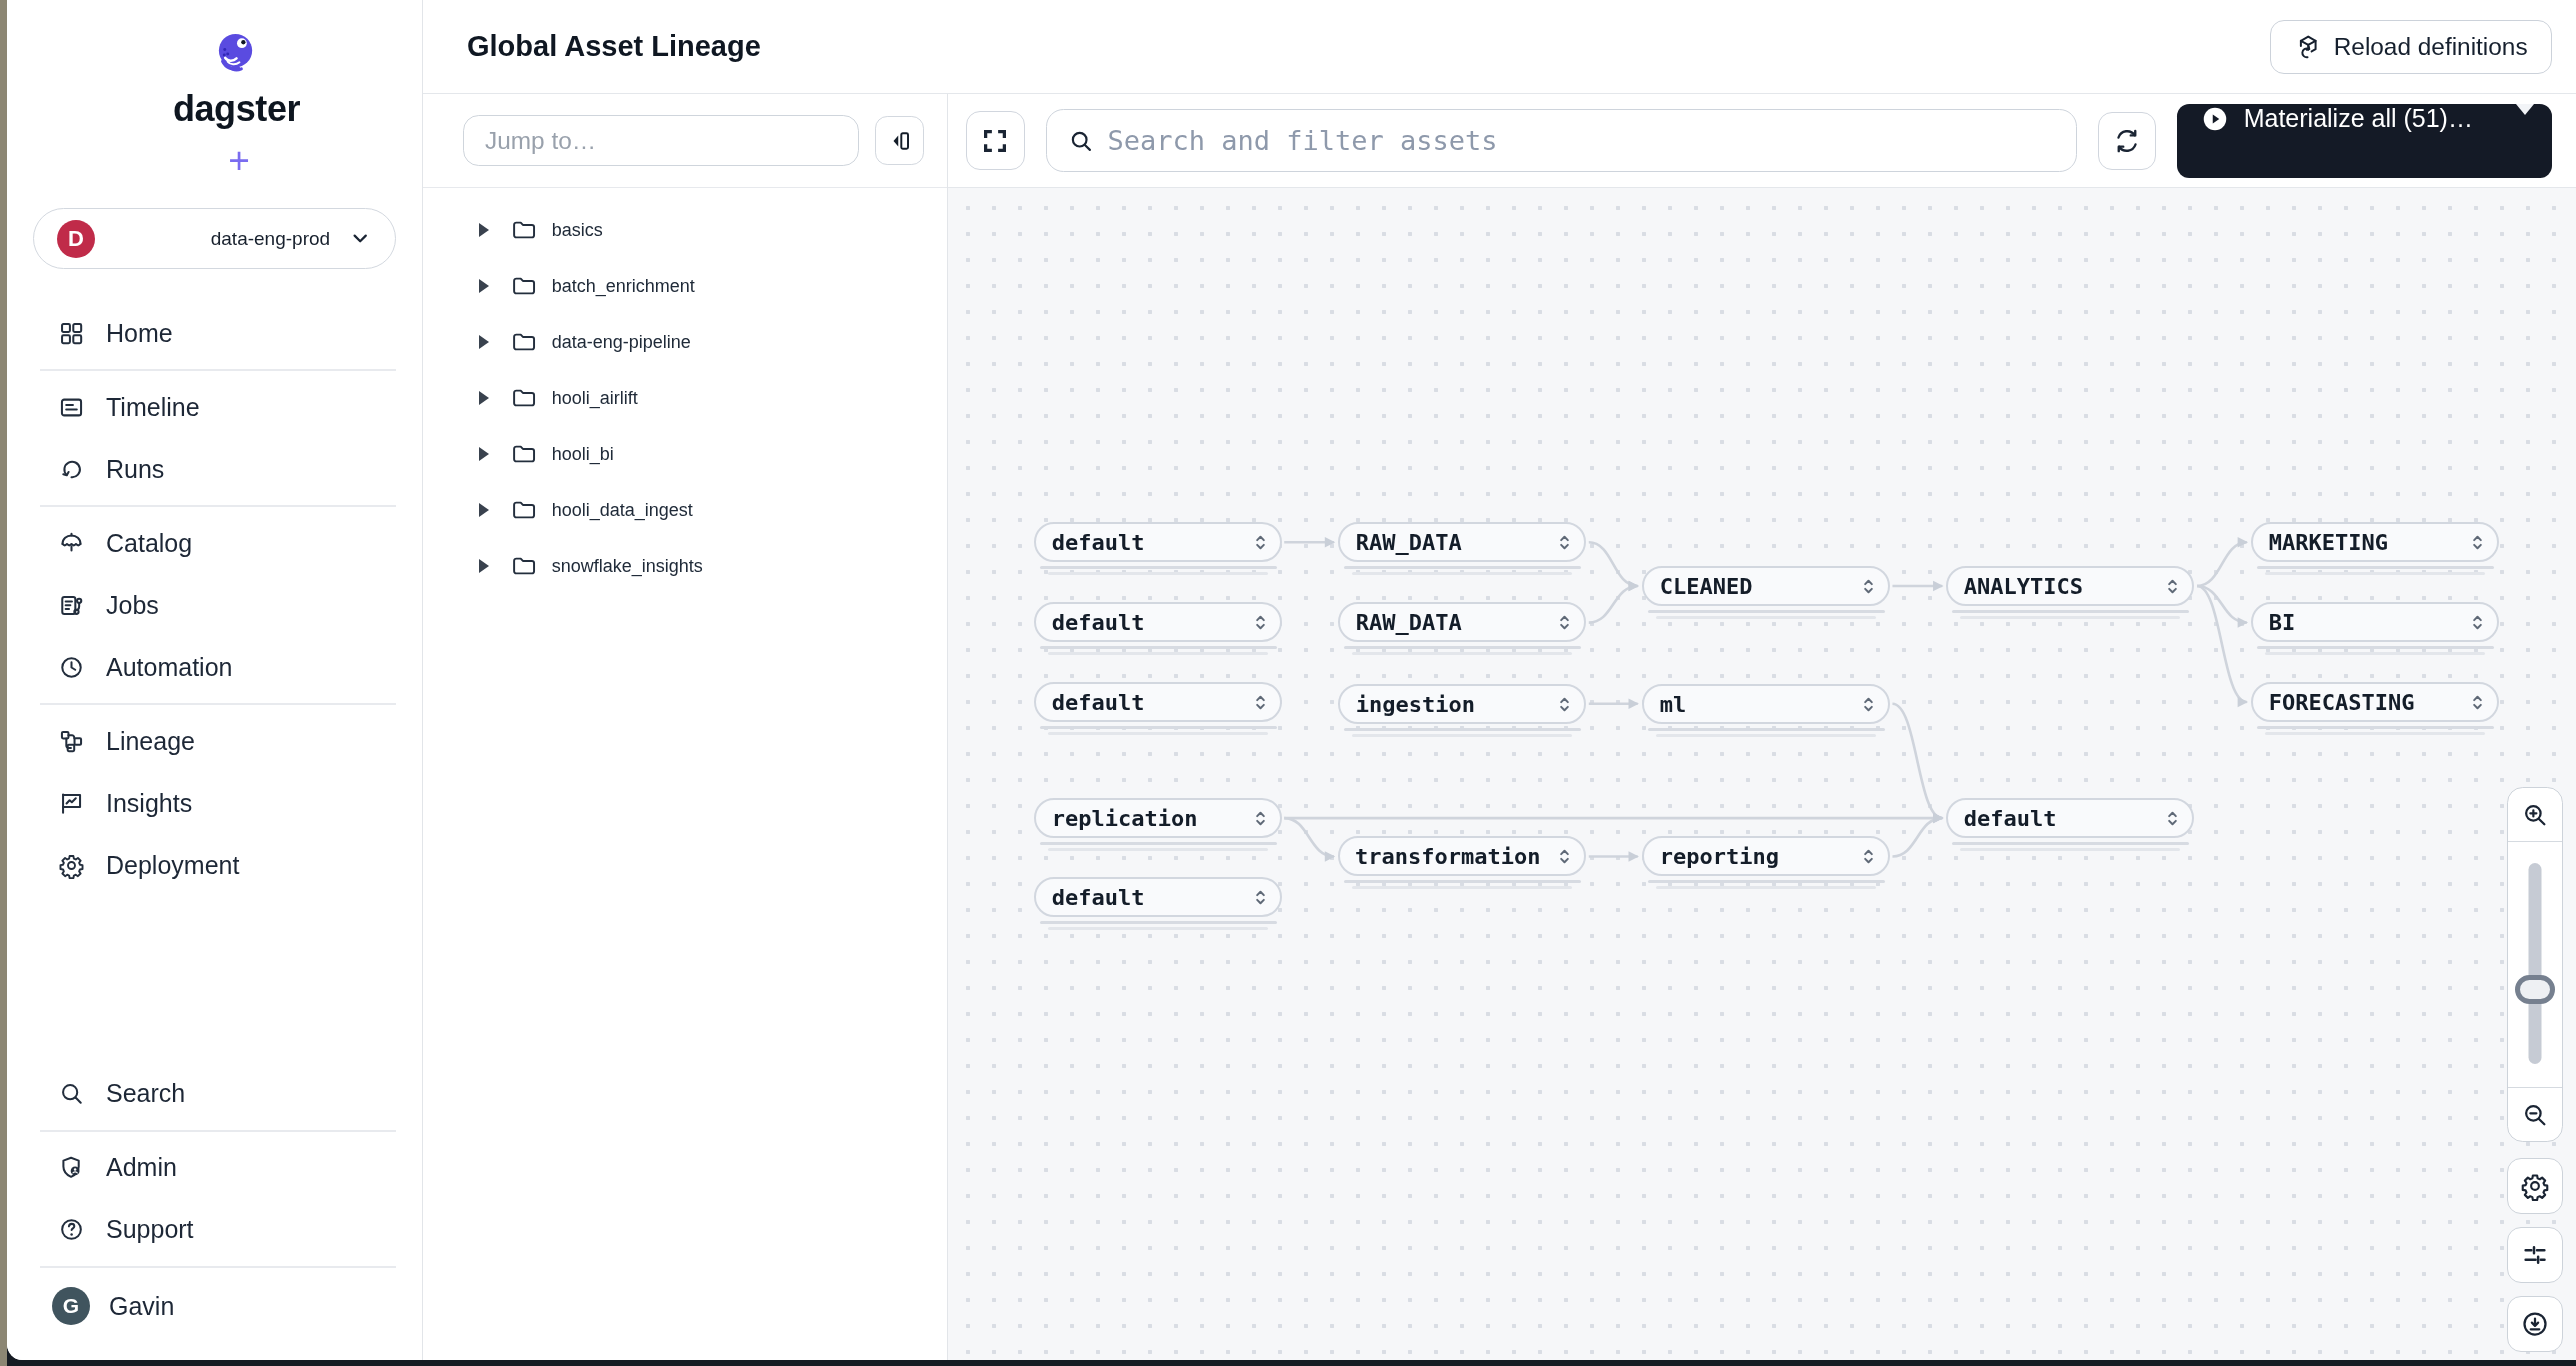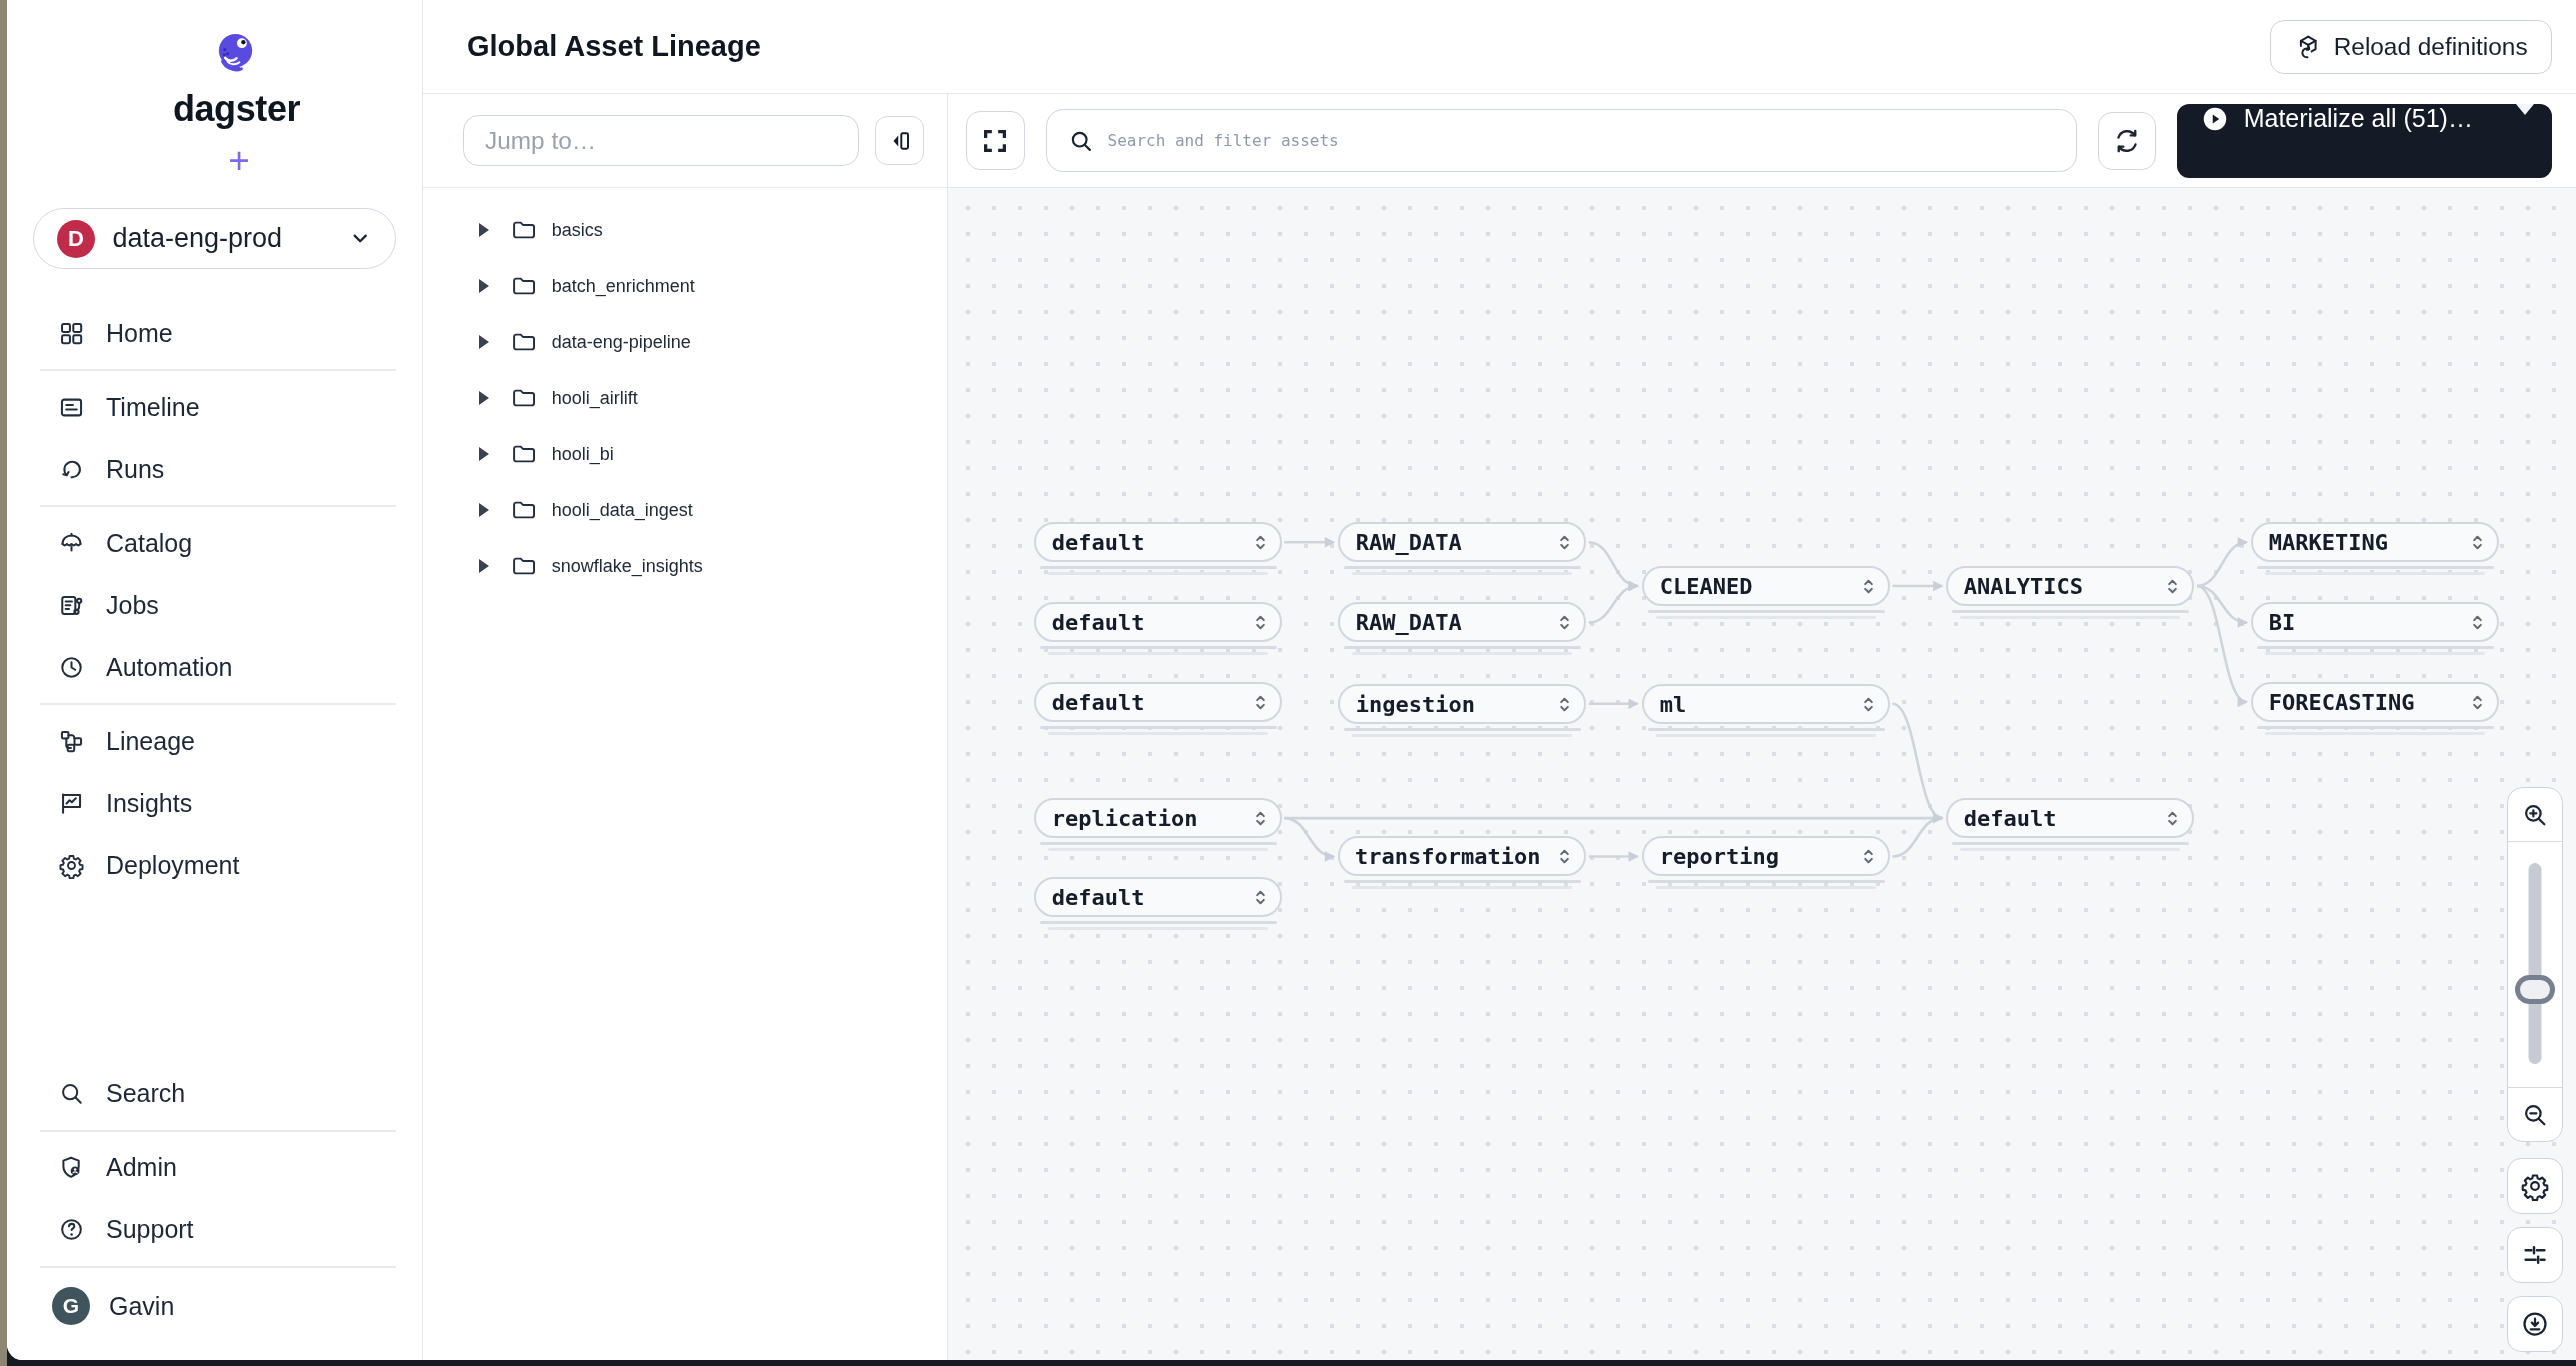--- a/index.html
+++ b/index.html
@@ -81,7 +81,7 @@
     display:flex; align-items:center; gap:14px; padding:0 21px; min-width:0; }
   .asset-search svg{ width:26px; height:26px; color:#1a2433; flex:0 0 26px; }
   .asset-search input{ border:none; outline:none; flex:1; font-family:"DejaVu Sans Mono",monospace;
-    font-size:16px; color:#1d2736; min-width:0; }
+    font-size:27px; color:#1d2736; min-width:0; }
   .asset-search input::placeholder{ color:#8e99ab; }
   .refresh-btn{ width:58px; height:58px; flex:0 0 58px; }
   .materialize{ height:74px; border-radius:12.2px; background:#141a26; color:#fff; display:flex; align-items:flex-start;

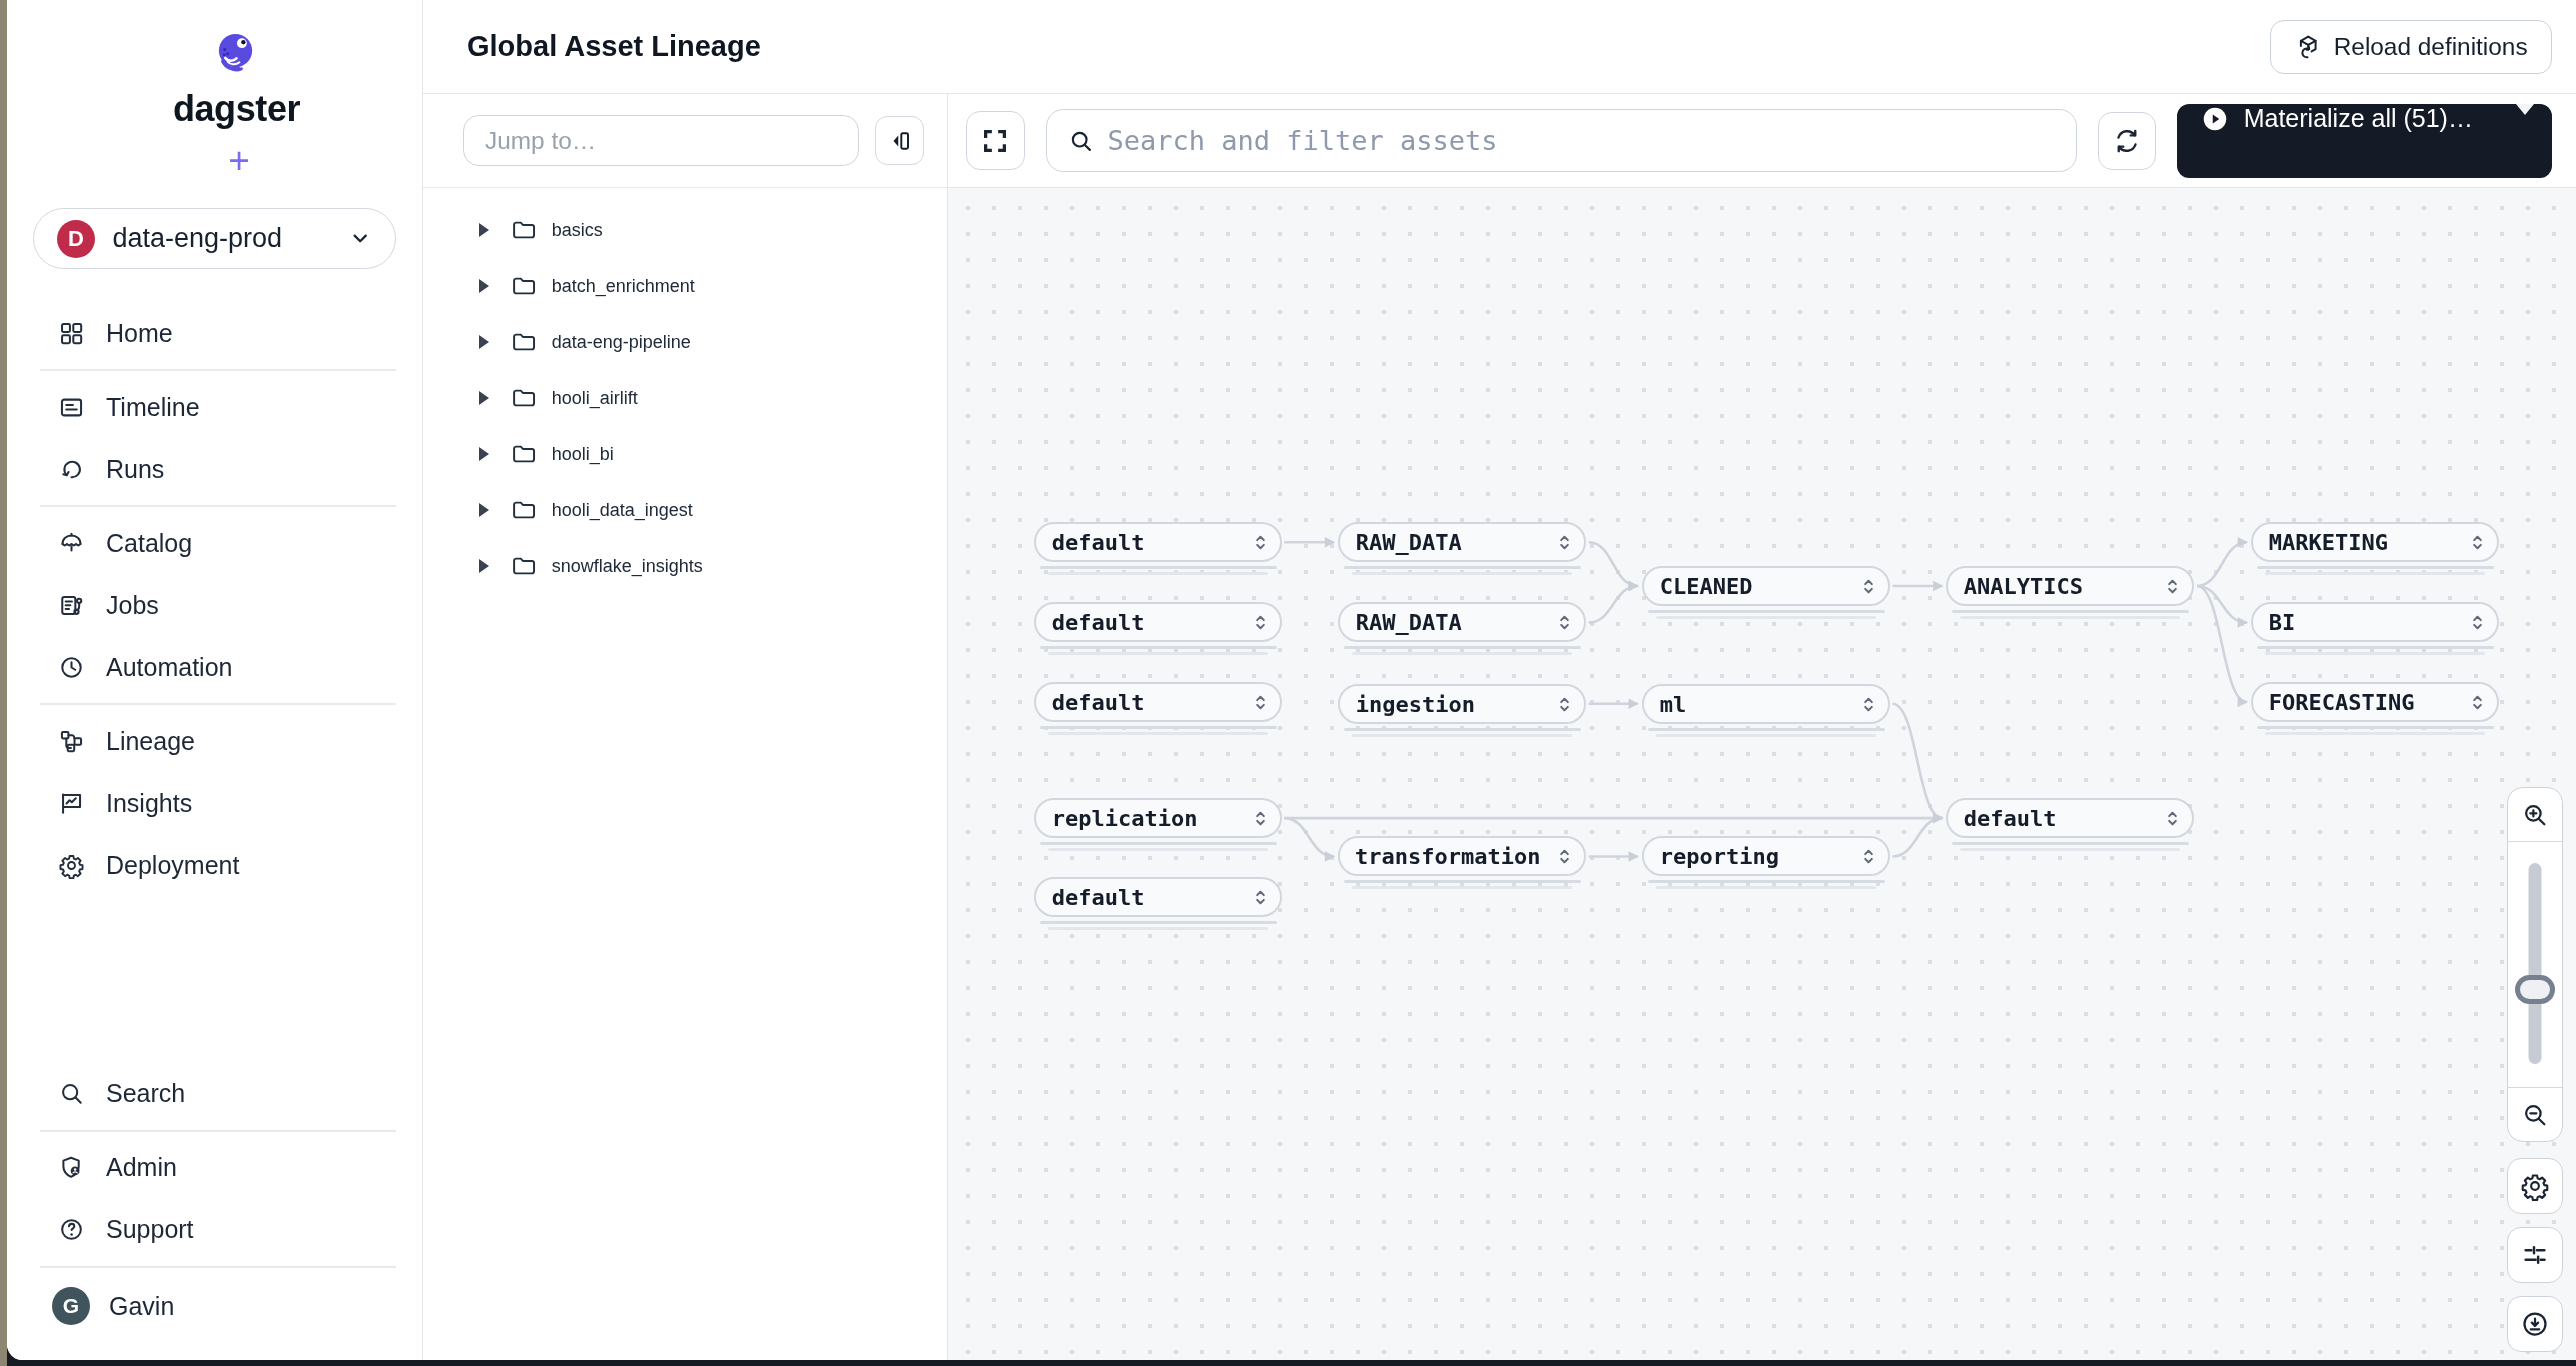--- a/index.html
+++ b/index.html
@@ -31,7 +31,7 @@
   }
   .ws-avatar{ width:38px; height:38px; border-radius:50%; background:#c02b49; color:#fff;
     display:flex; align-items:center; justify-content:center; font-size:22px; font-weight:700; }
-  .ws-label{ font-size:27px; color:#17202d; flex:1; }
+  .ws-label{ font-size:19px; color:#17202d; flex:1;text-align:right; }
   .side-nav{ margin-top:33px; display:flex; flex-direction:column; }
   .nav-item{ height:62px; display:flex; align-items:center; gap:21px; padding-left:51px; cursor:pointer; }
   .nav-ico{ width:27px; height:27px; display:inline-flex; color:#232e3d; }

